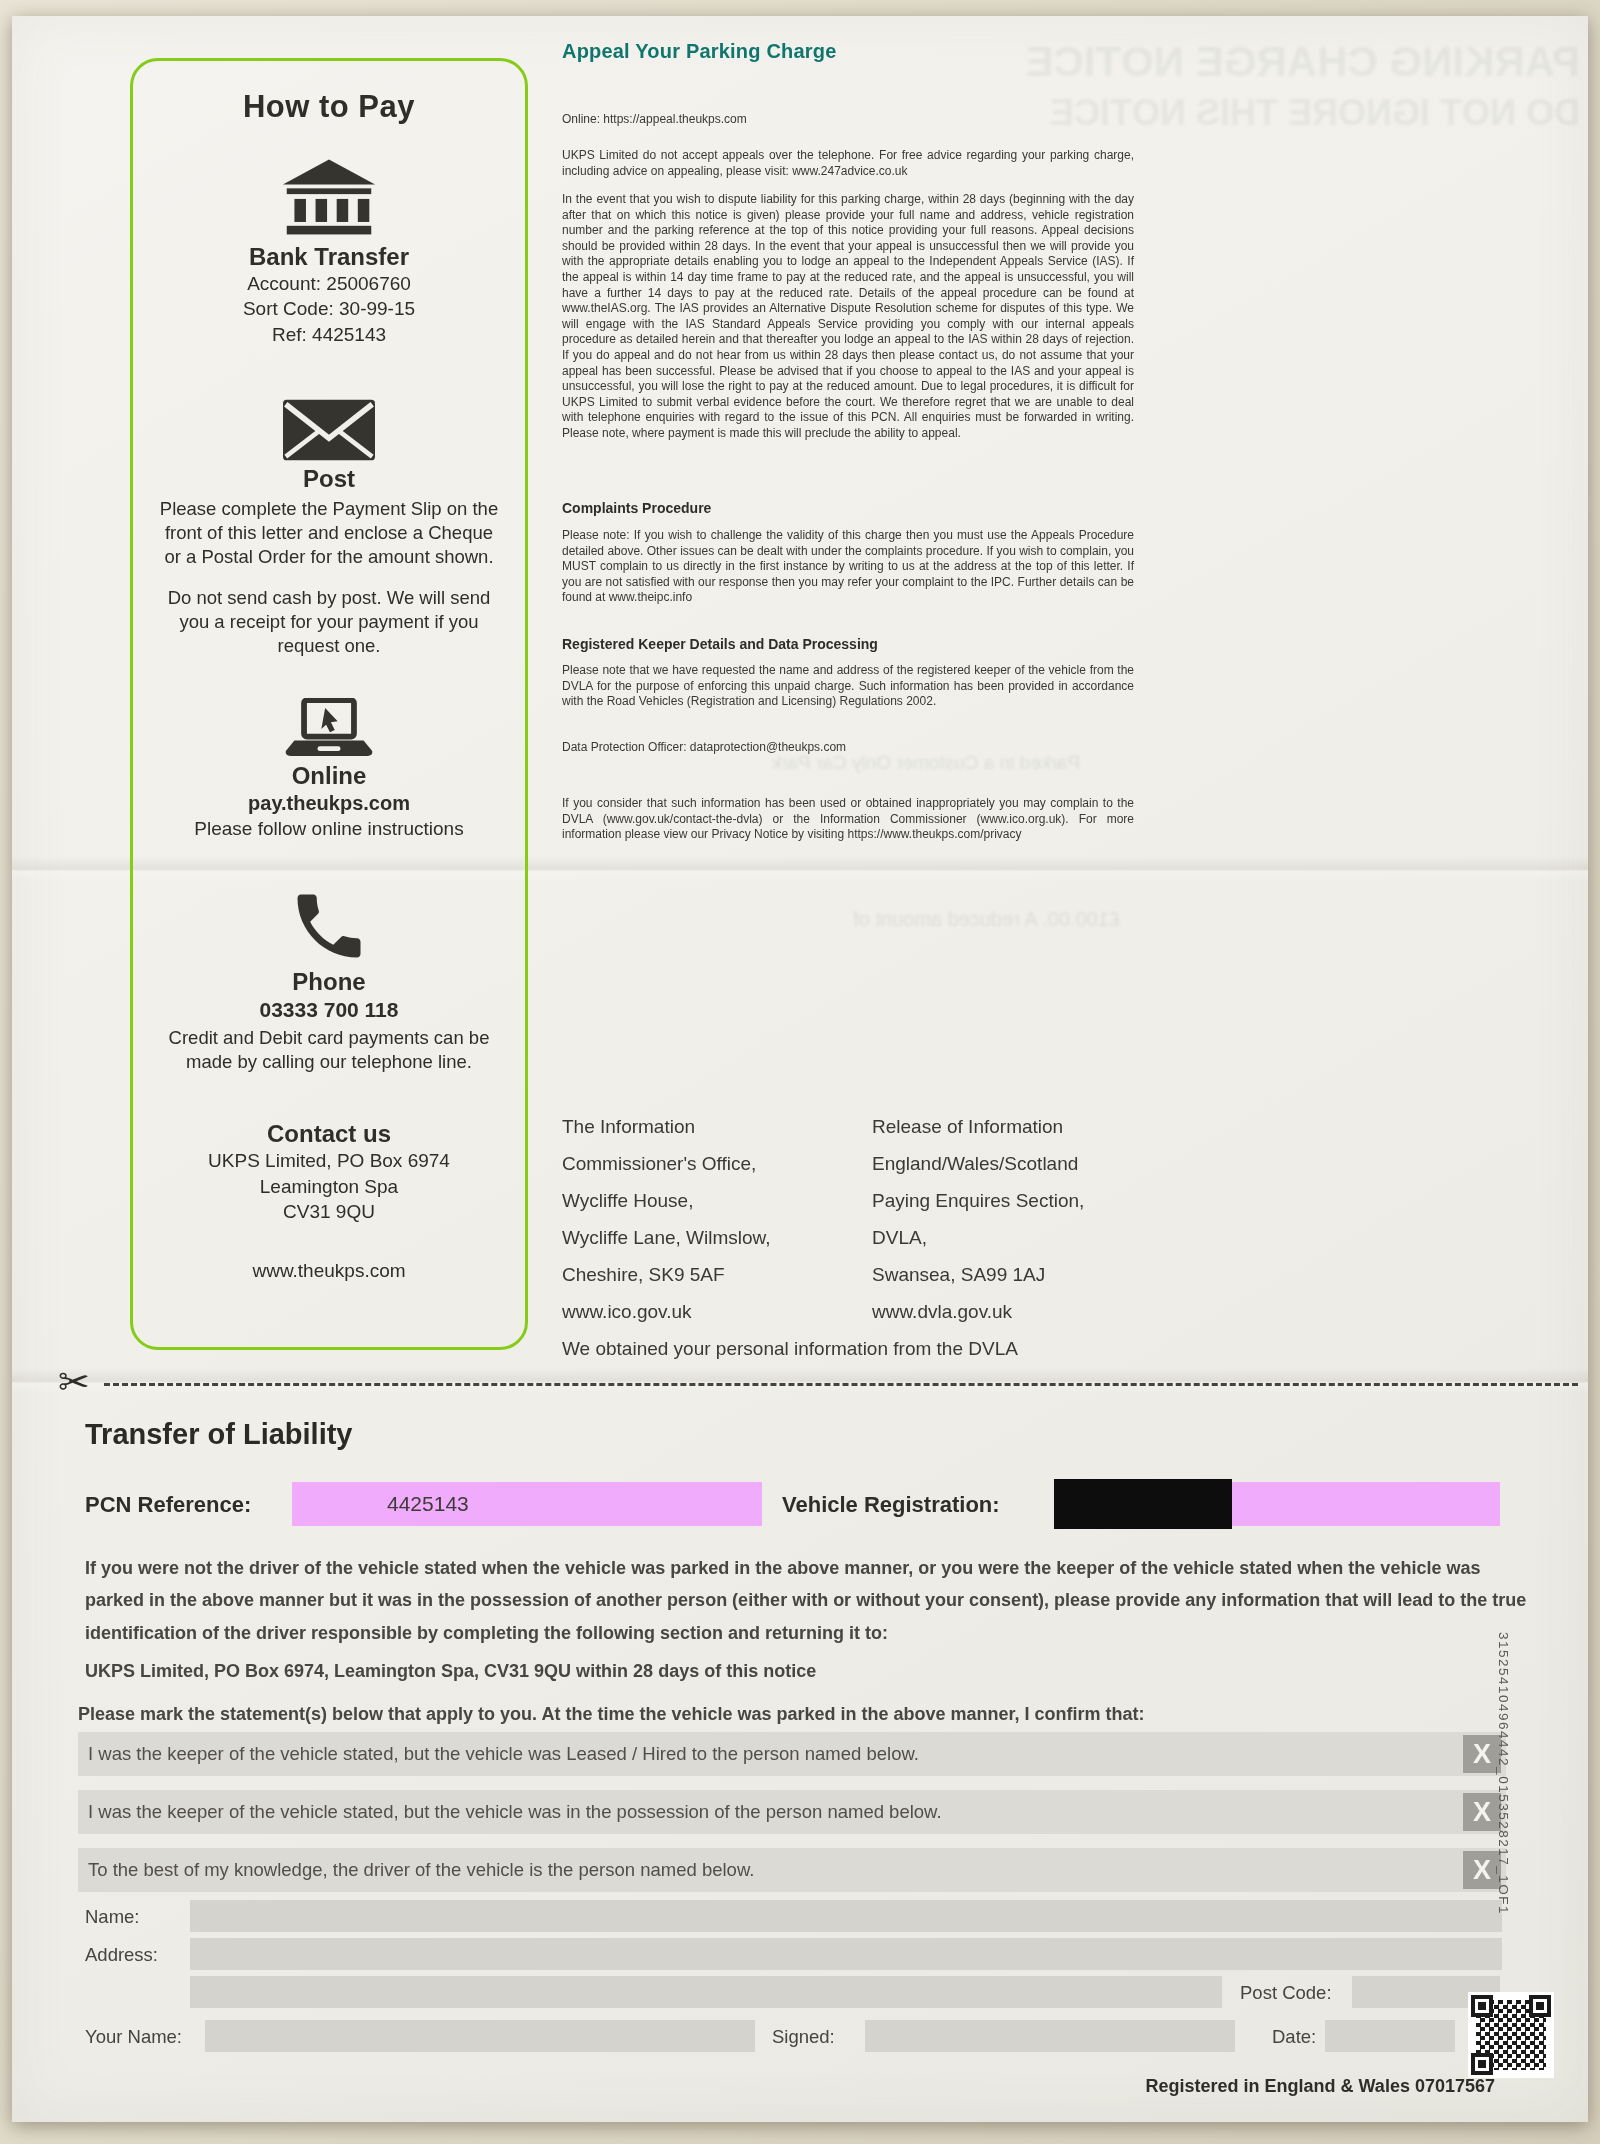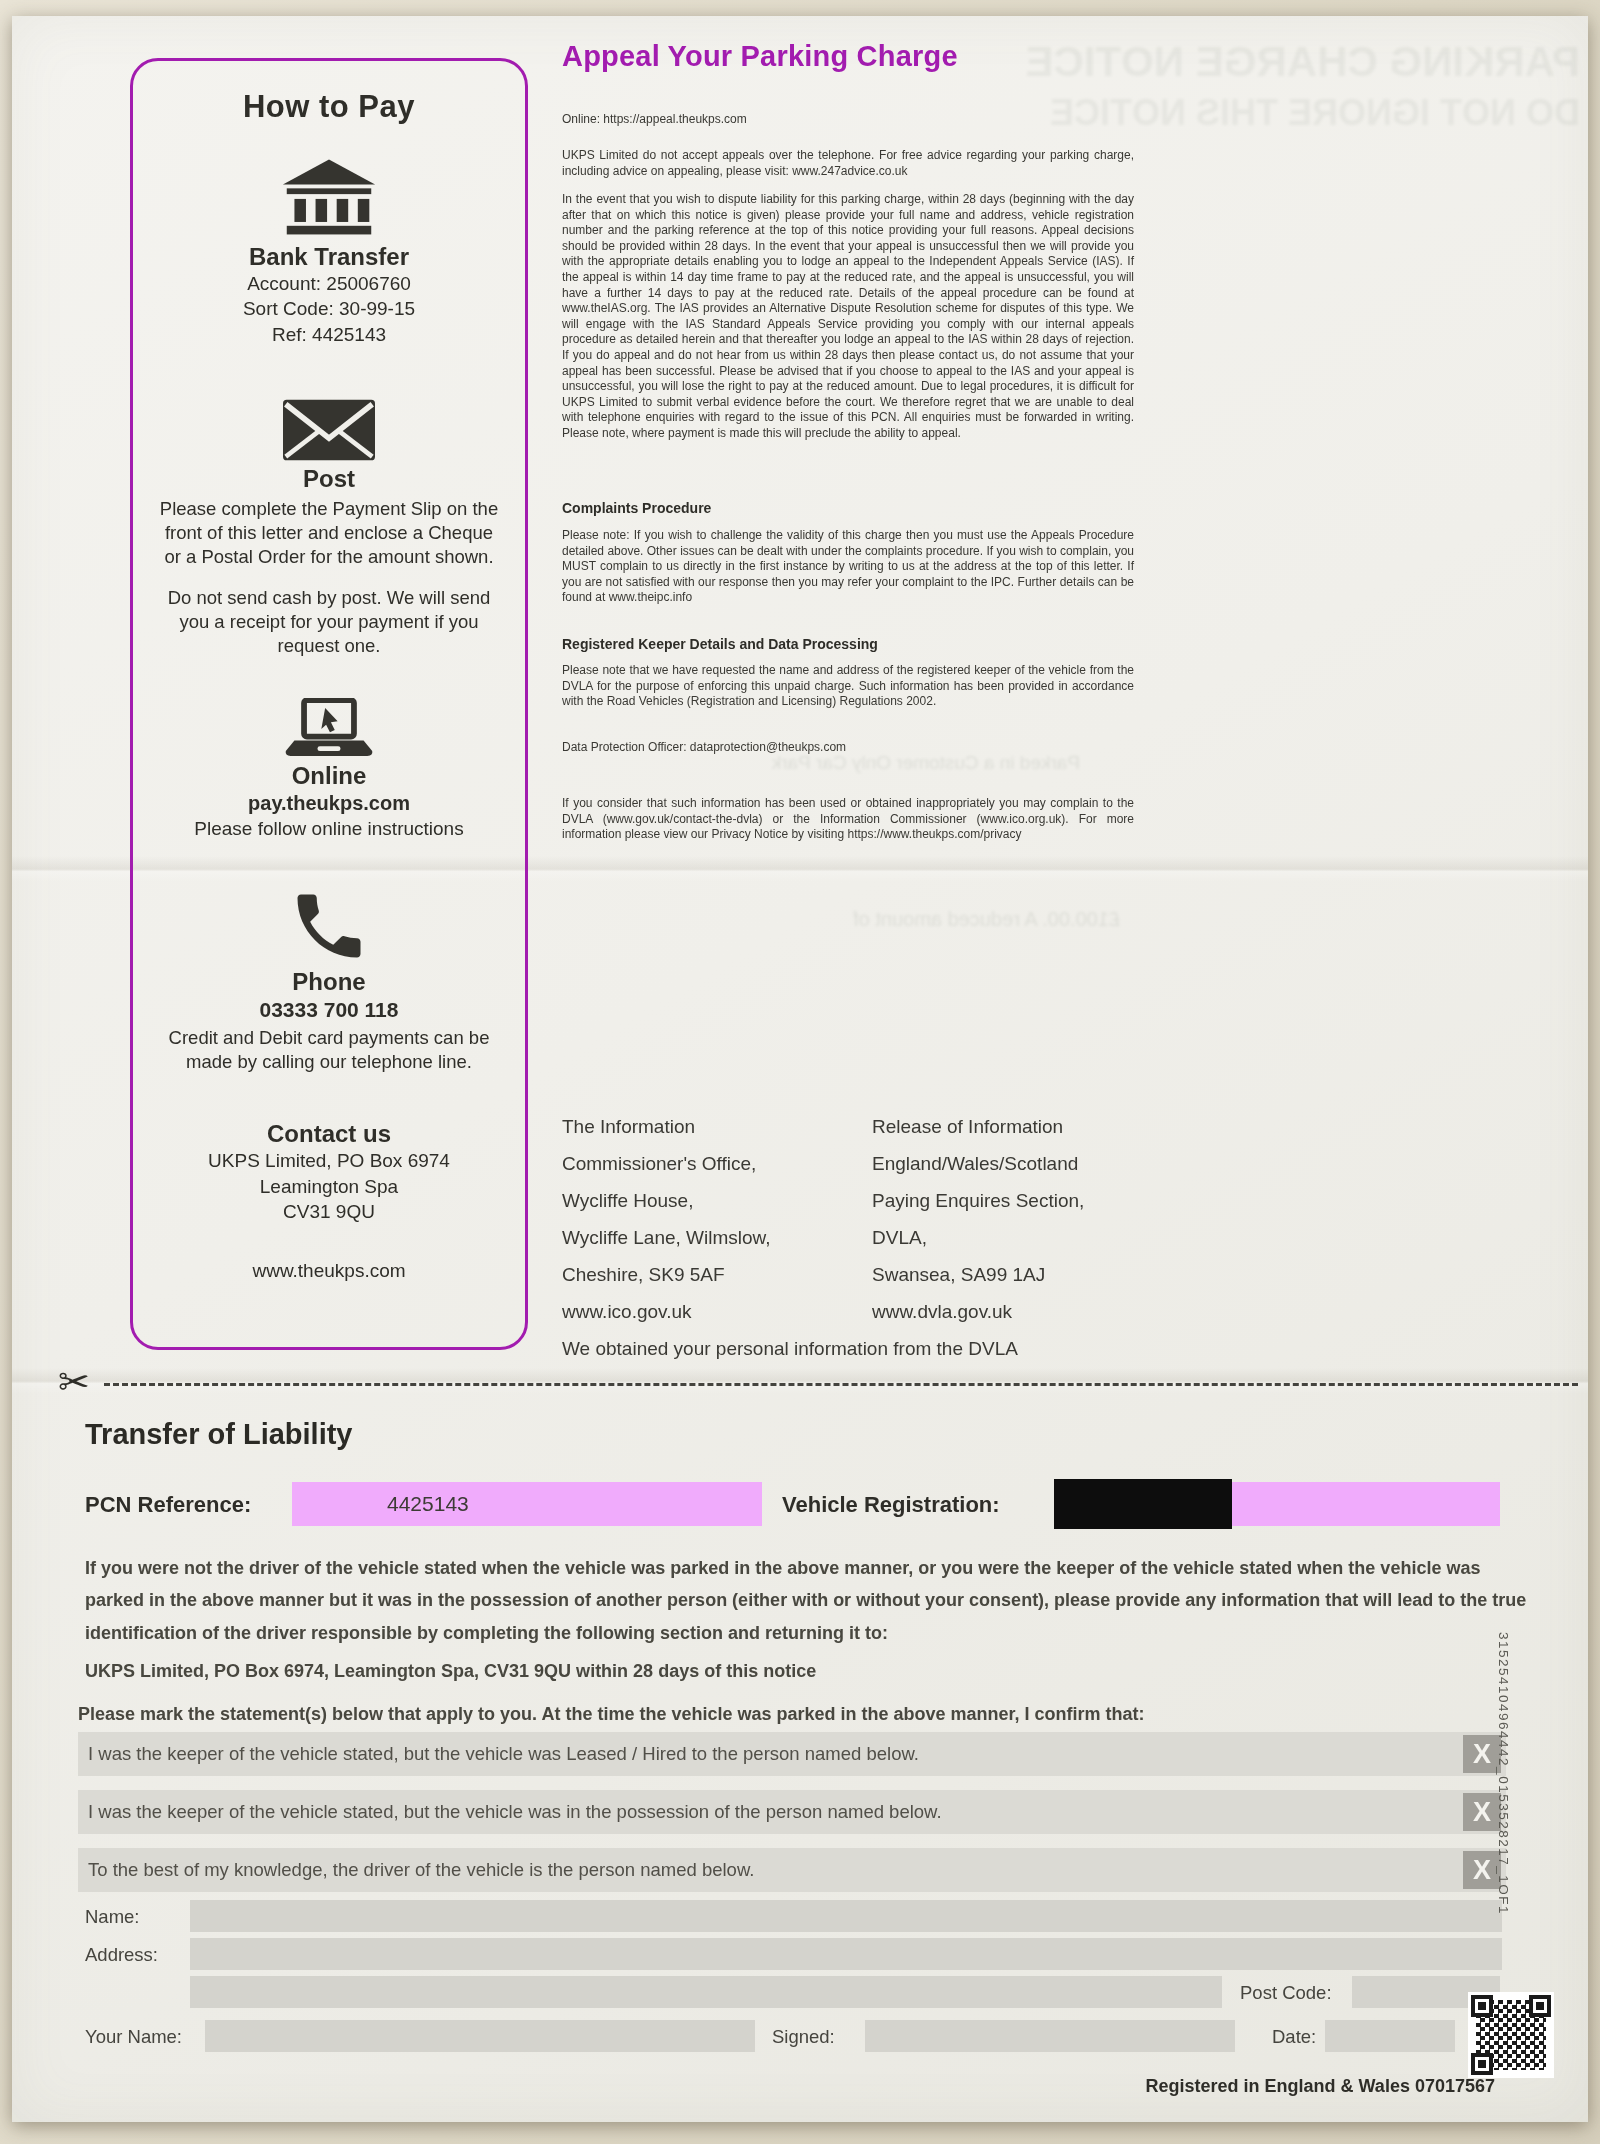--- a/index.html
+++ b/index.html
@@ -29,7 +29,7 @@
   .panel .para{font-size:18.5px;line-height:1.3;margin-top:16px;}
   .icon{color:#35342f;}
   
-  .main-title{left:562px;top:40px;font-size:29px;font-weight:bold;color:#a21caf;letter-spacing:.2px;}
+  .main-title{left:562px;top:40px;font-size:20px;font-weight:bold;color:#0f766e;letter-spacing:.2px;}
   .smalltext{font-size:12px;line-height:1.3;color:#3a3934;width:572px;text-align:justify;}
   .subhead{font-size:14px;font-weight:bold;color:#2e2d28;}
   .addr{font-size:19px;line-height:1.95;color:#3a3934;}

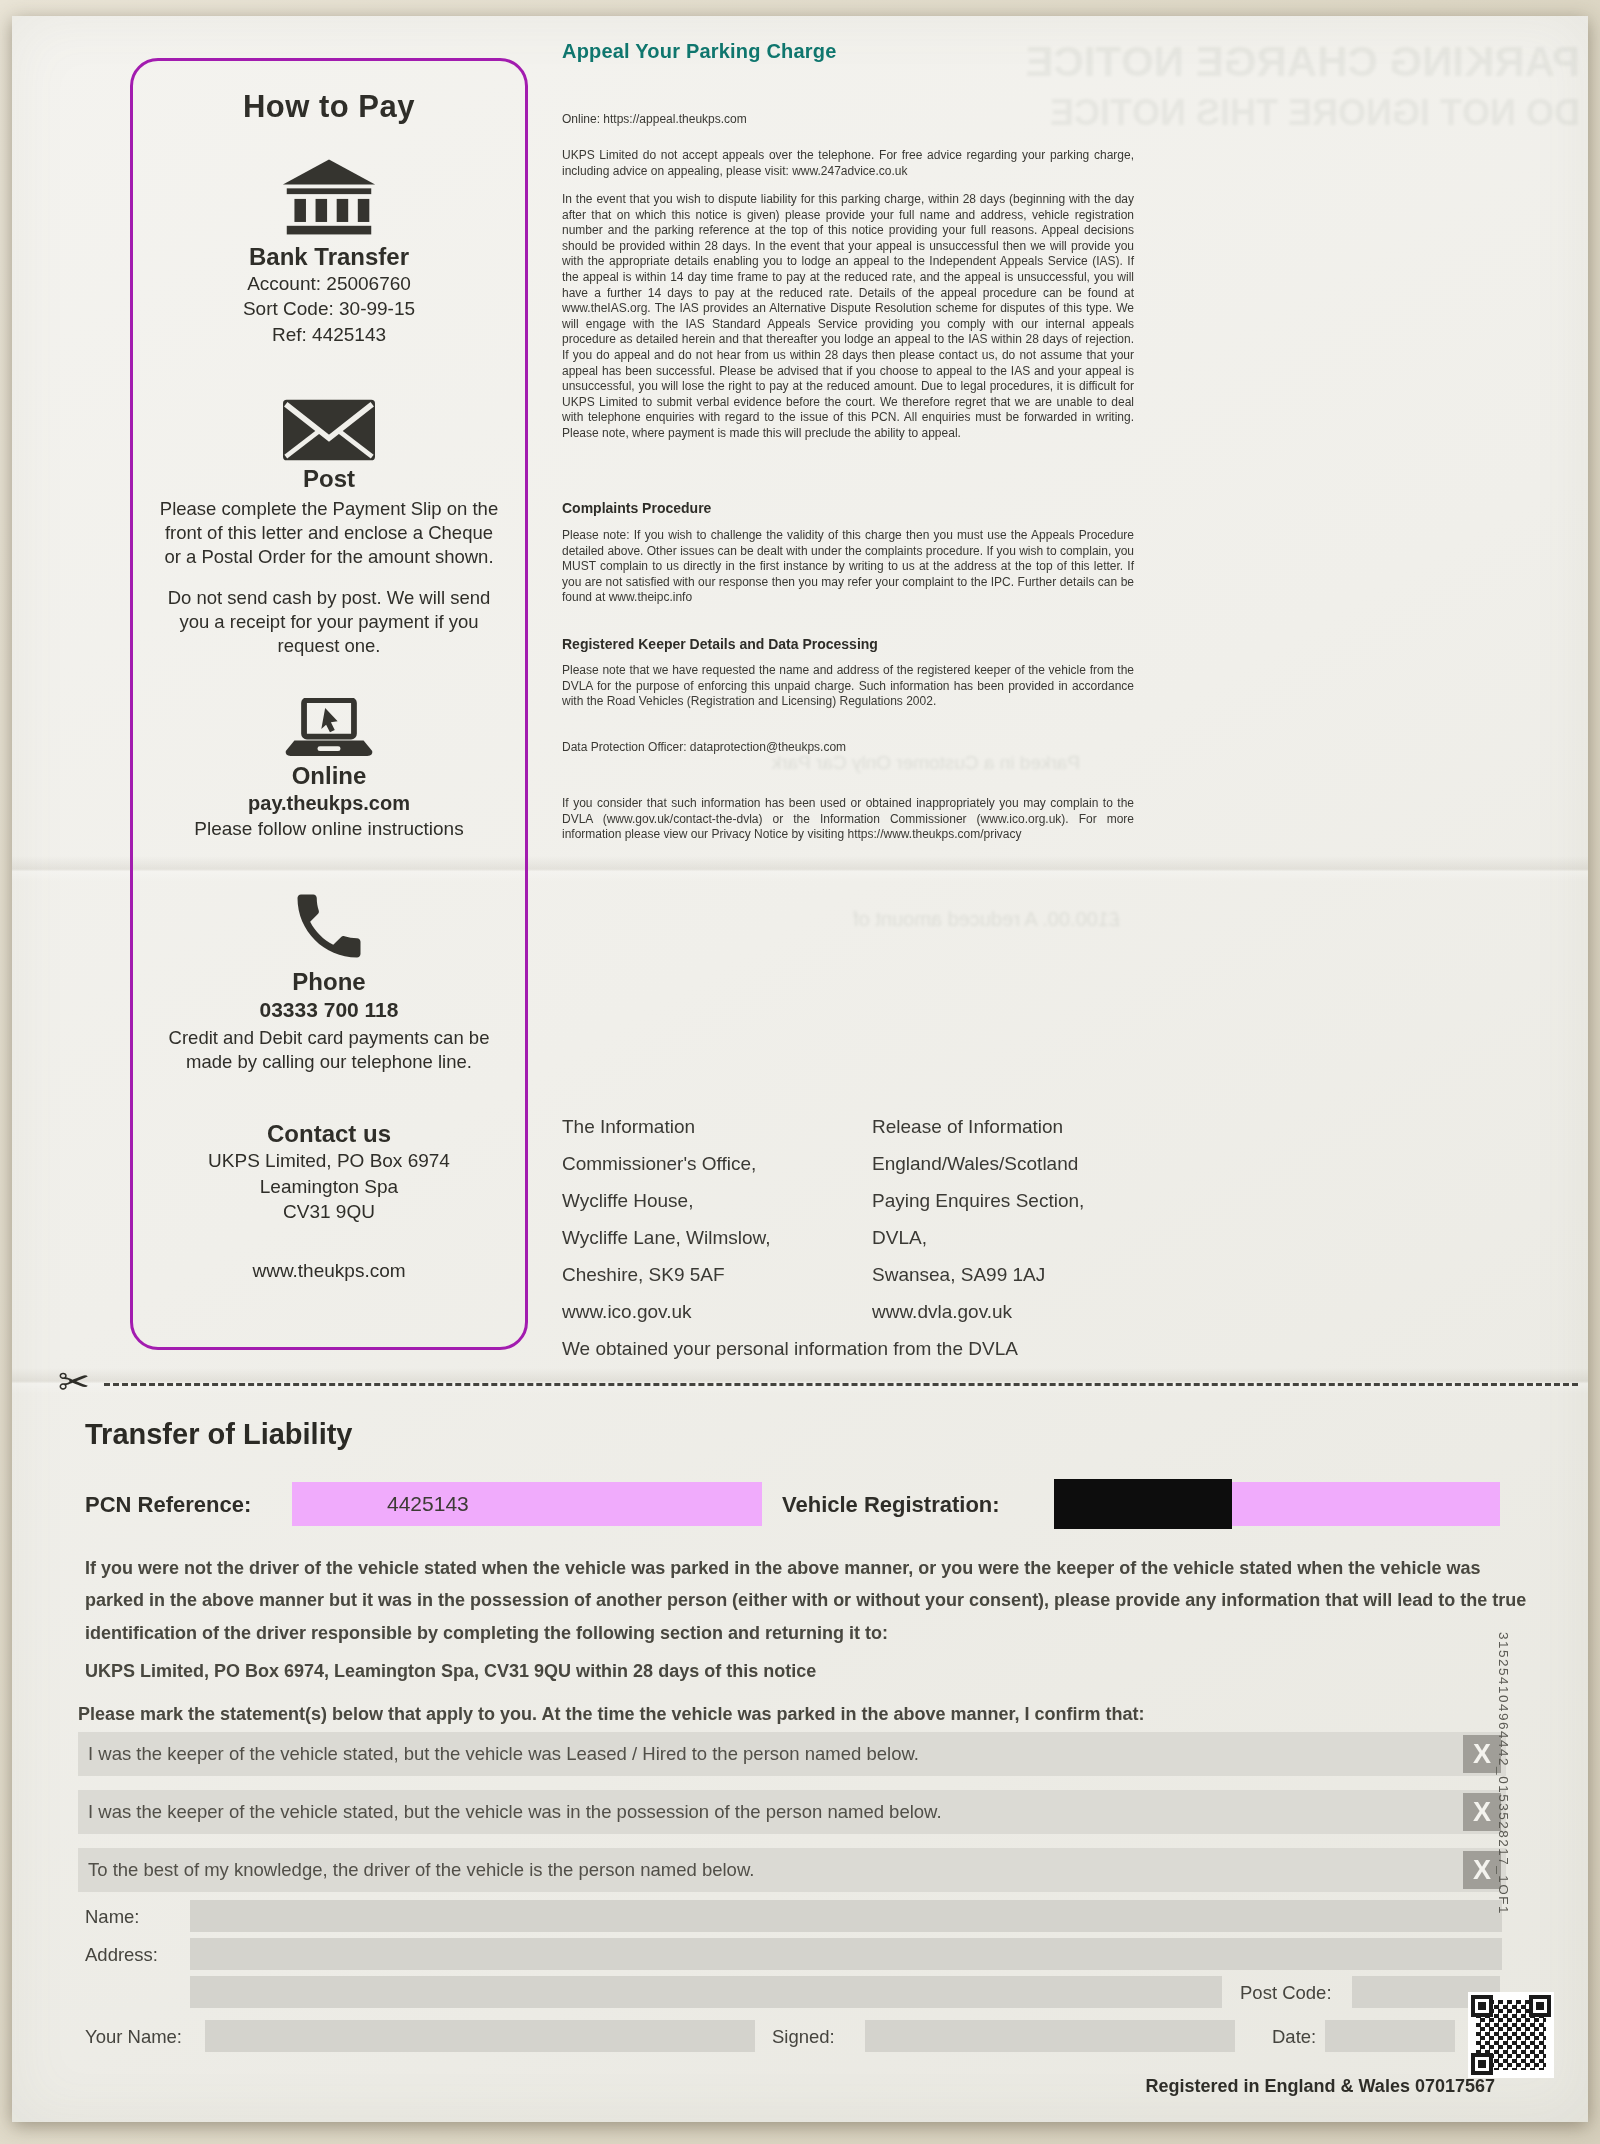--- a/index.html
+++ b/index.html
@@ -19,7 +19,7 @@
   
   .panel{
     position:absolute;left:130px;top:58px;width:398px;height:1292px;
-    border:3px solid #a21caf;border-radius:28px;box-sizing:border-box;
+    border:3px solid #84cc16;border-radius:28px;box-sizing:border-box;
     display:flex;flex-direction:column;align-items:center;text-align:center;
     padding:16px 22px;color:#2f2e29;
   }

